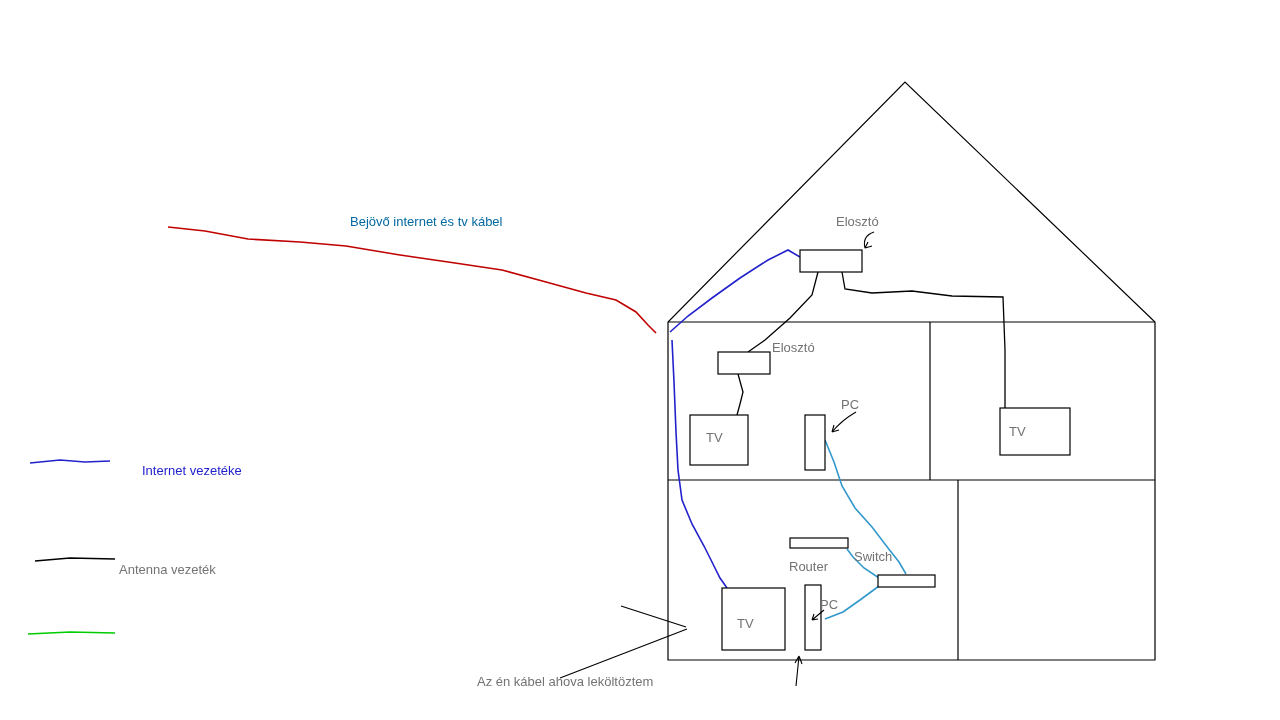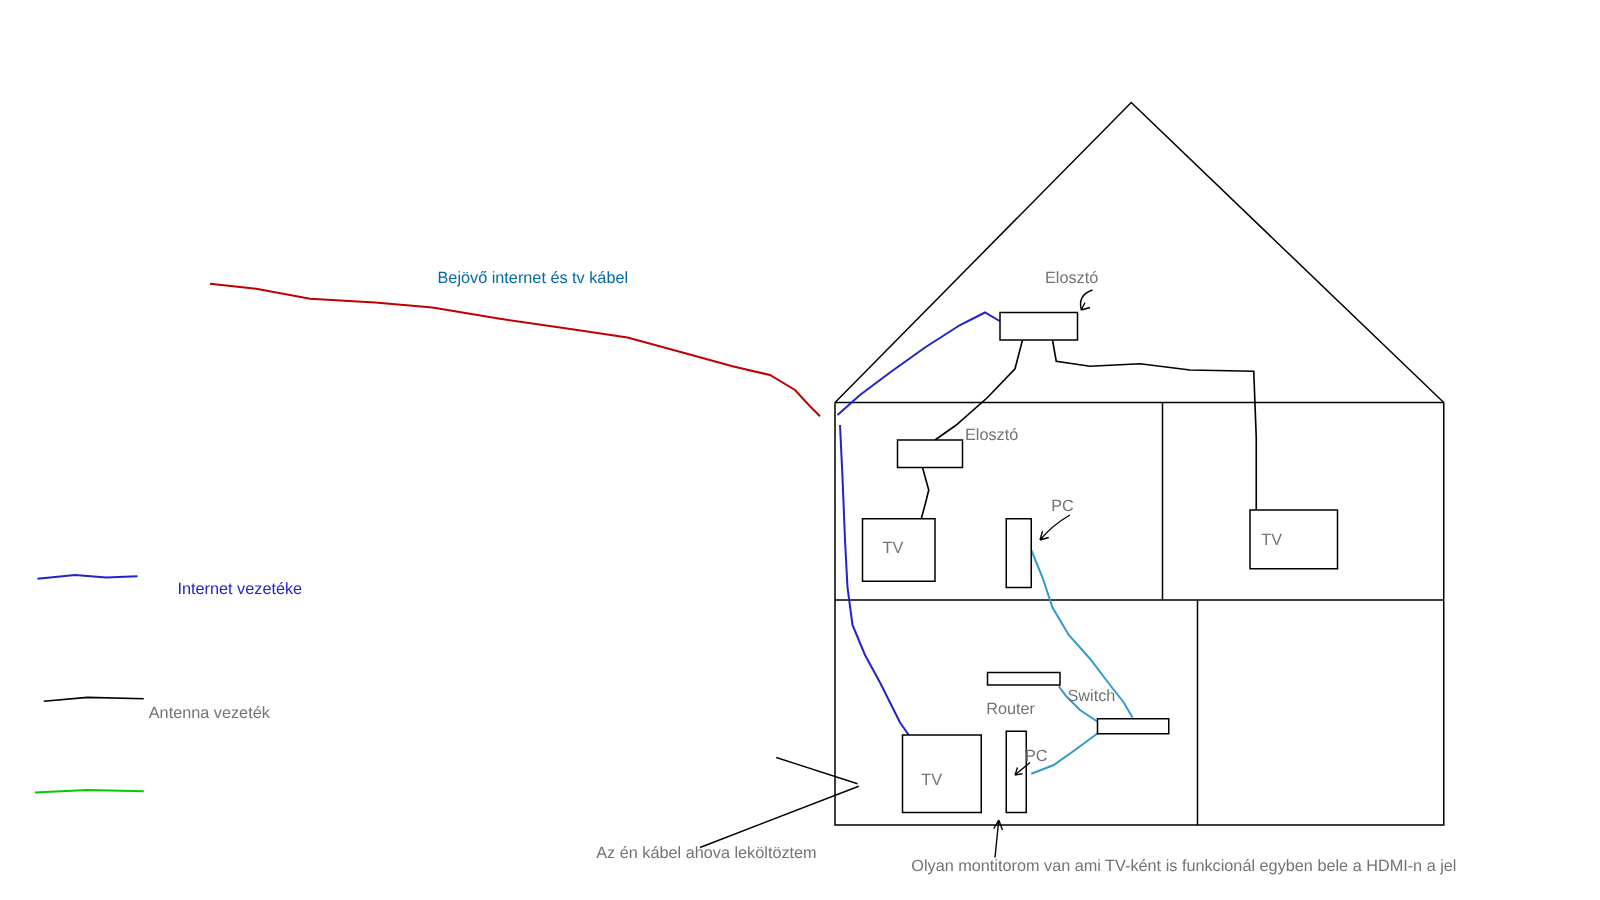--- a/index.html
+++ b/index.html
@@ -101,7 +101,6 @@
   <span class="lbl" style="left:820px;top:597px;">PC</span>
 
   <span class="lbl" style="left:477px;top:674px;">Az én kábel ahova leköltöztem</span>
-  <span class="lbl" style="left:729px;top:685px;">Olyan montitorom van ami TV-ként is funkcionál egyben bele a HDMI-n a jel</span>
 
 </div>
 

